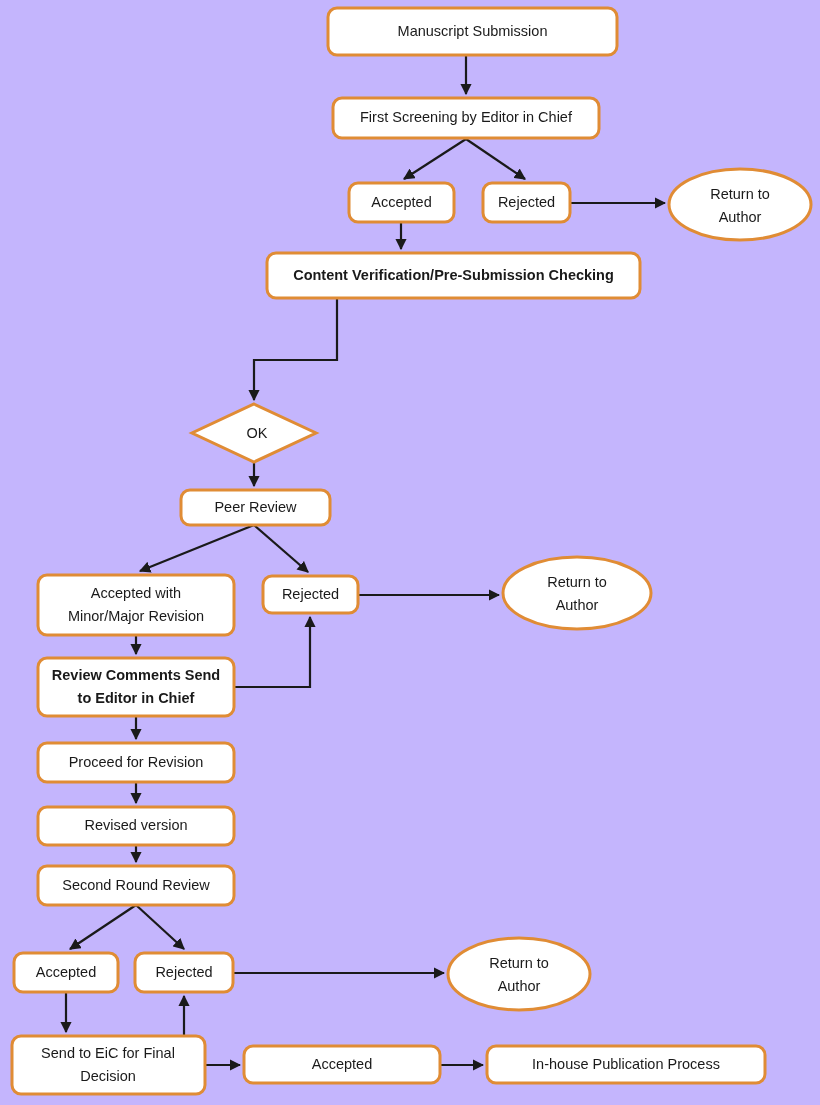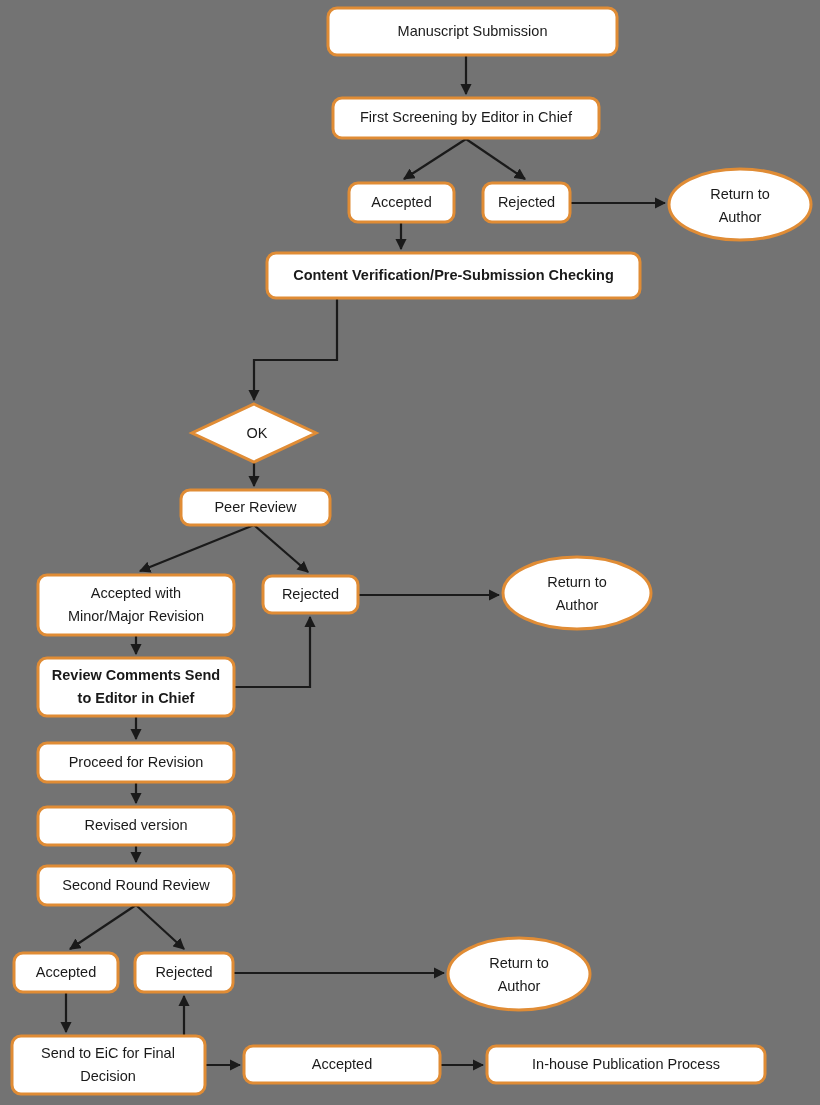--- a/index.html
+++ b/index.html
@@ -11,7 +11,7 @@
     position: relative;
     width: 820px;
     height: 1105px;
-    background: #737373;
+    background: #c4b5fd;
     font-family: "Liberation Sans", sans-serif;
     overflow: hidden;
   }

